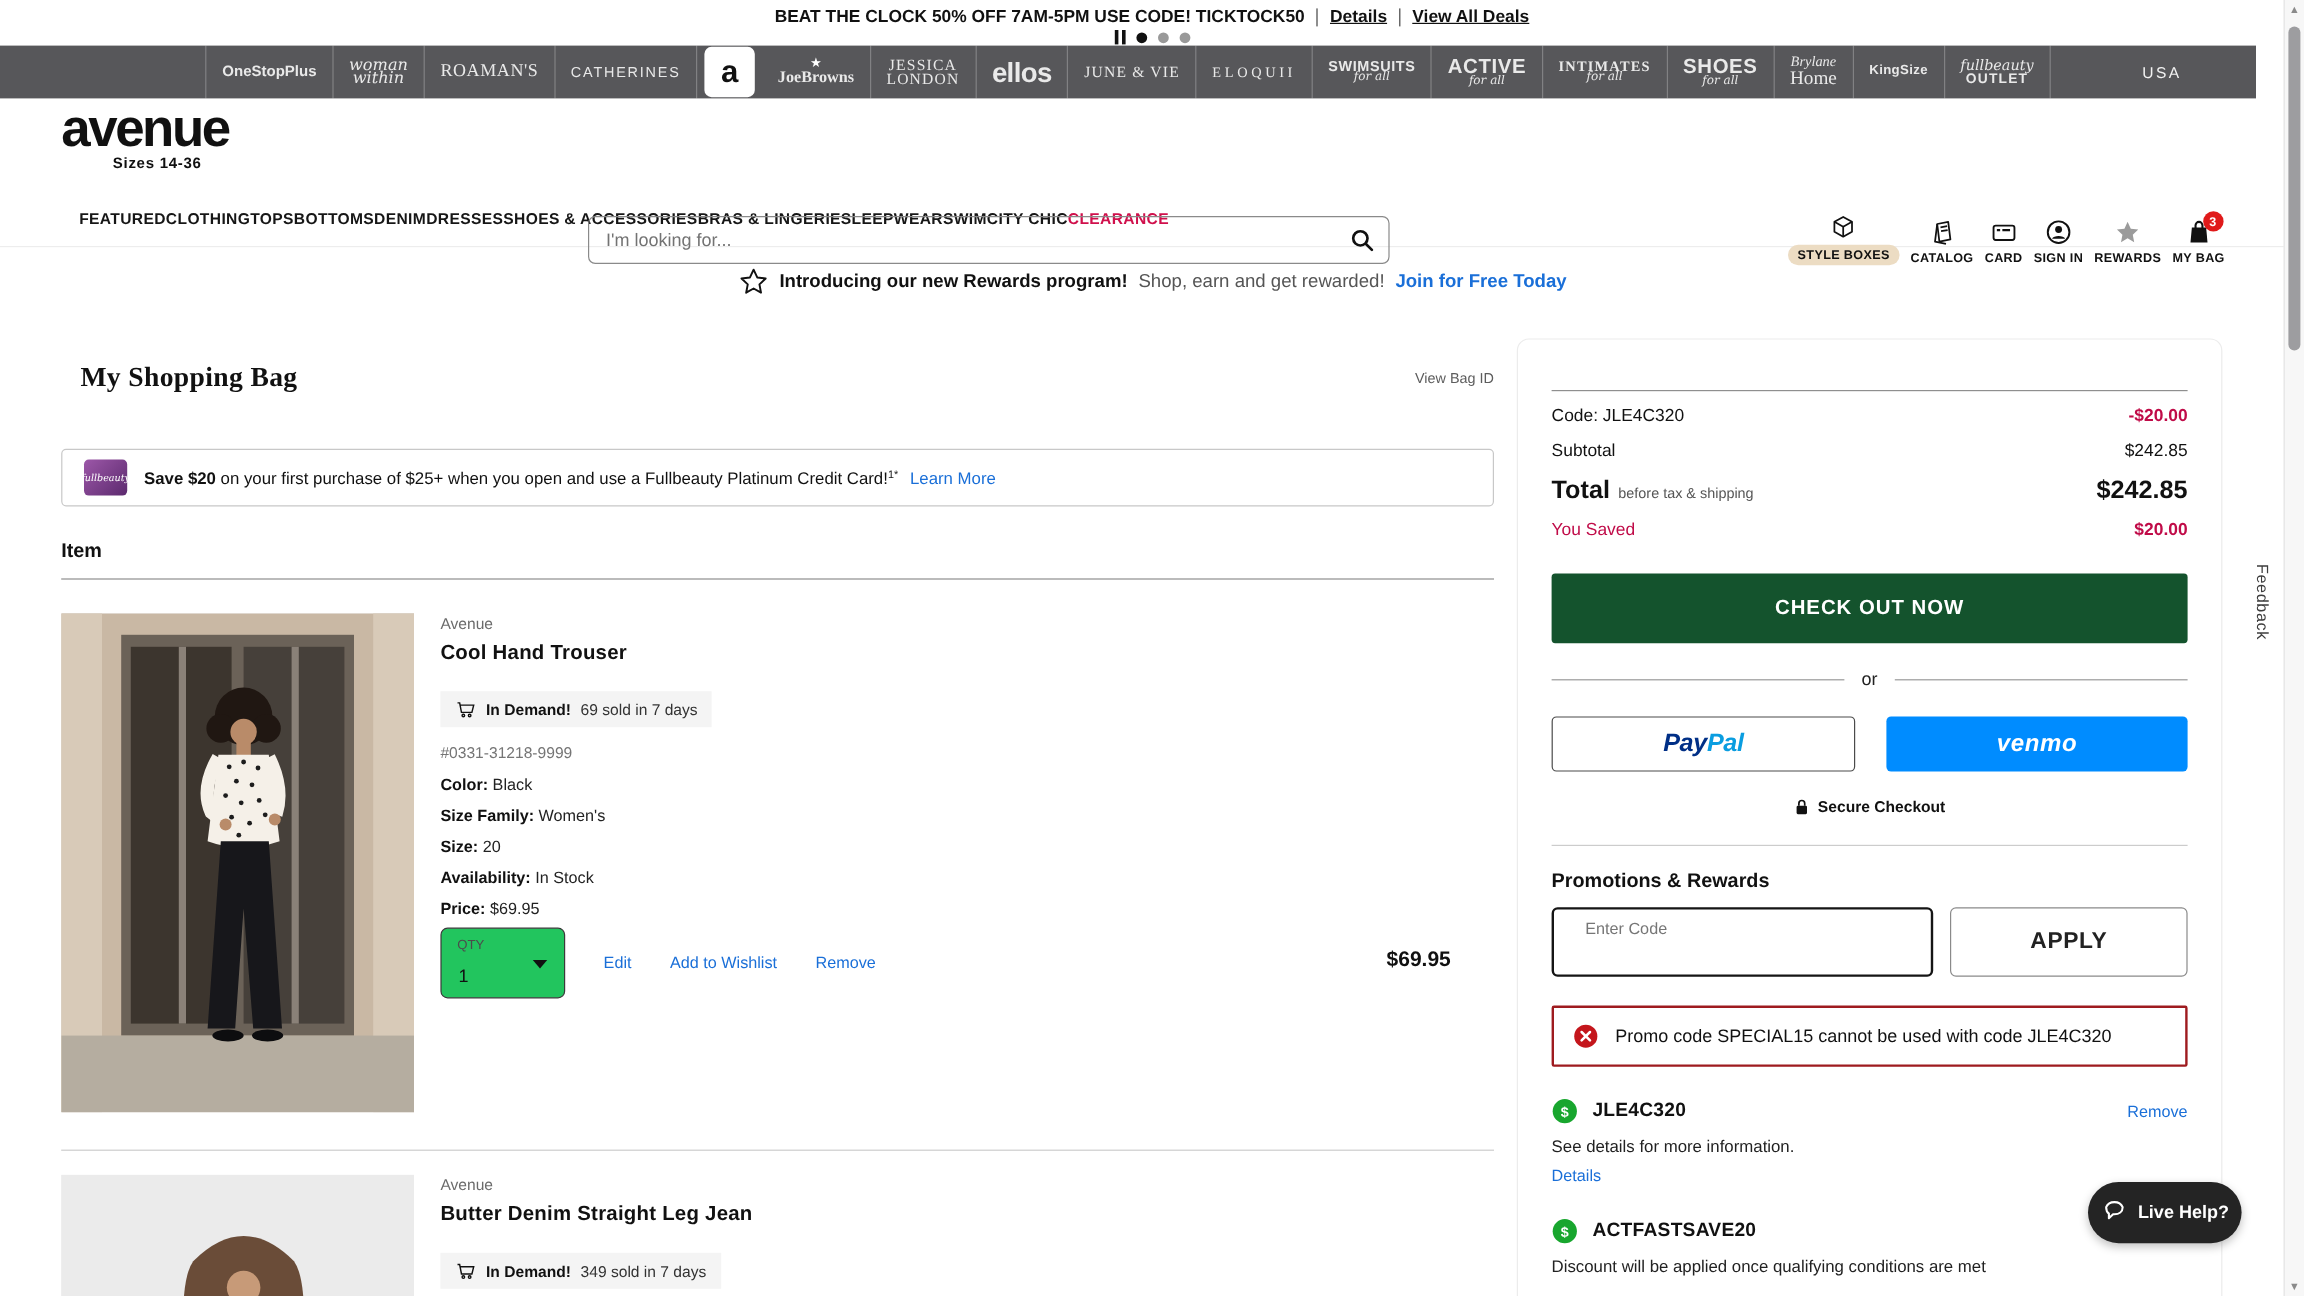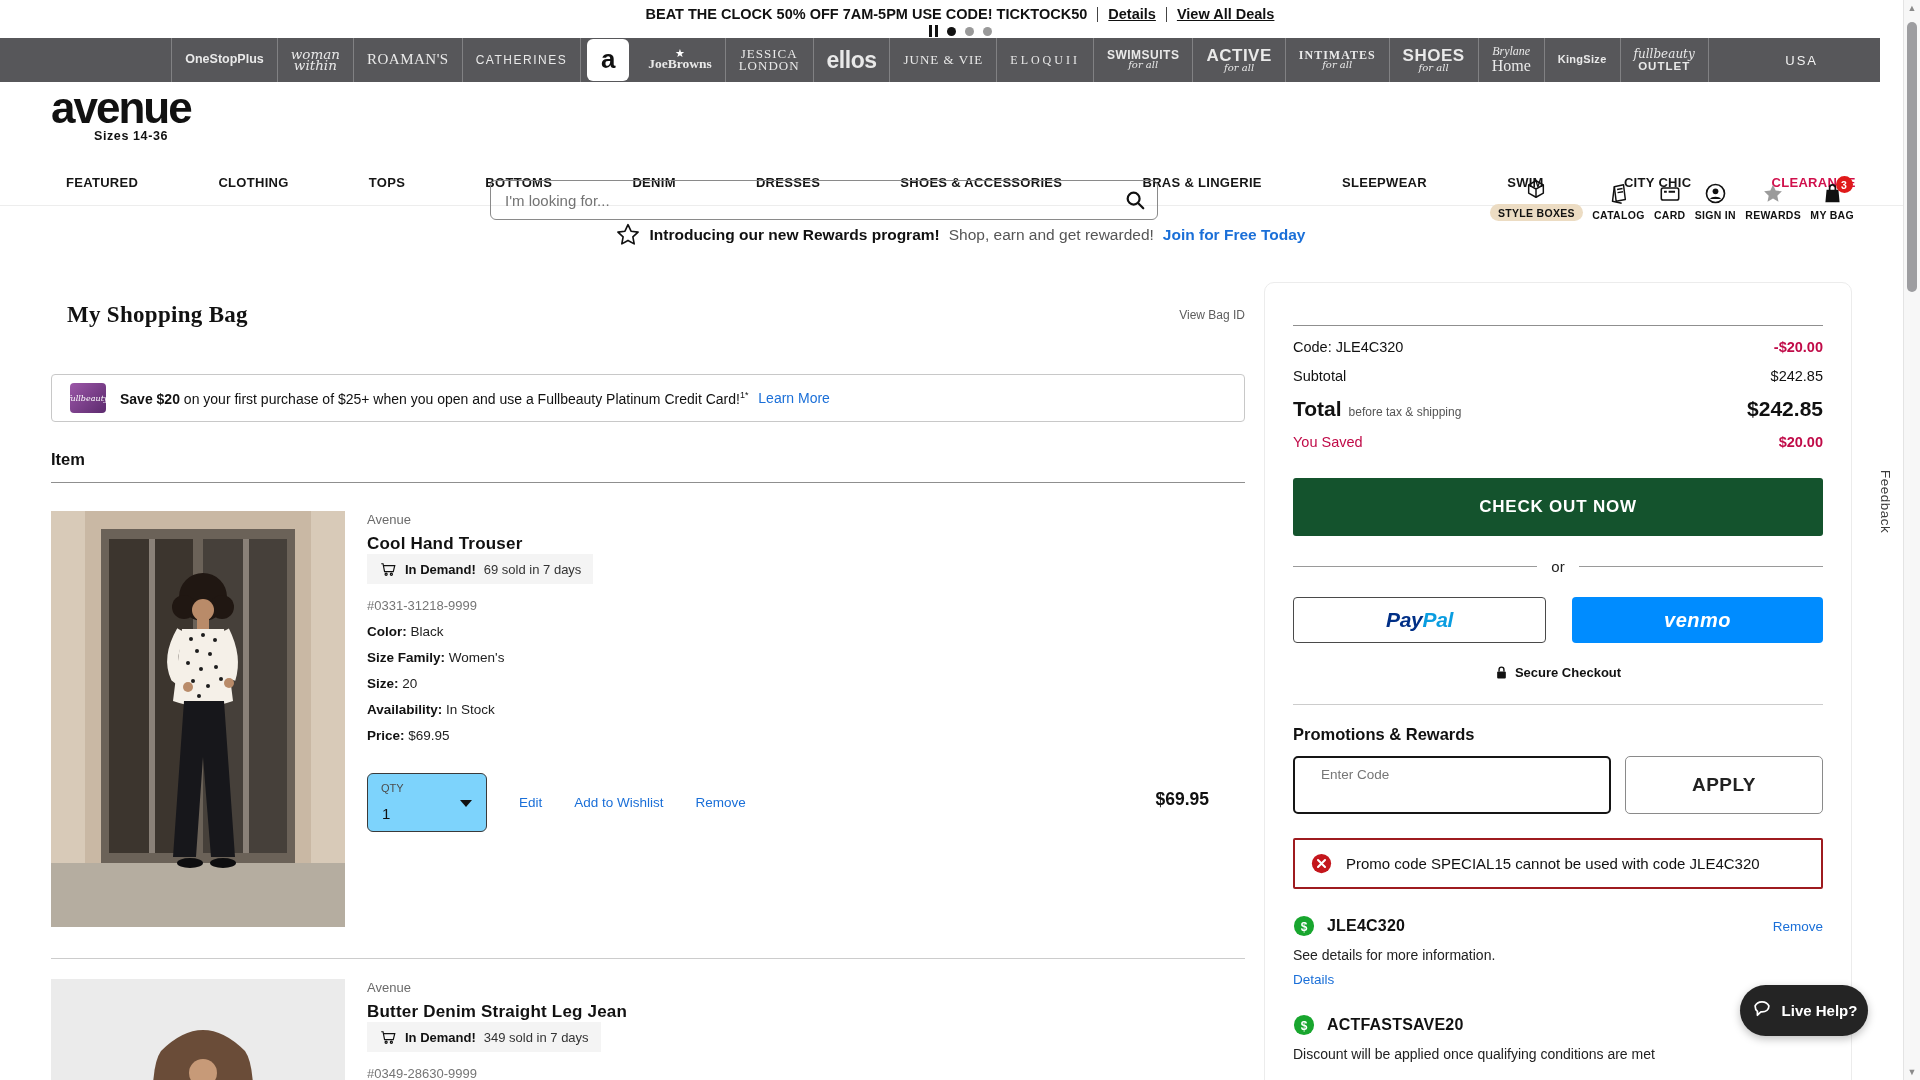--- a/index.html
+++ b/index.html
@@ -77,7 +77,7 @@
     display:flex; align-items:center; justify-content:center; }
 
   
-  .mainnav { height:46px; display:flex; align-items:center; justify-content:space-between;
+  .mainnav { height:46px; display:flex; align-items:center; 
     padding:0 64px 0 66px; border-bottom:1px solid #ededed; }
   .mainnav a { font-size:13px; font-weight:600; letter-spacing:.3px; color:#161616; }
   .mainnav a.clearance { color:var(--clearance-red,#d0104c); }

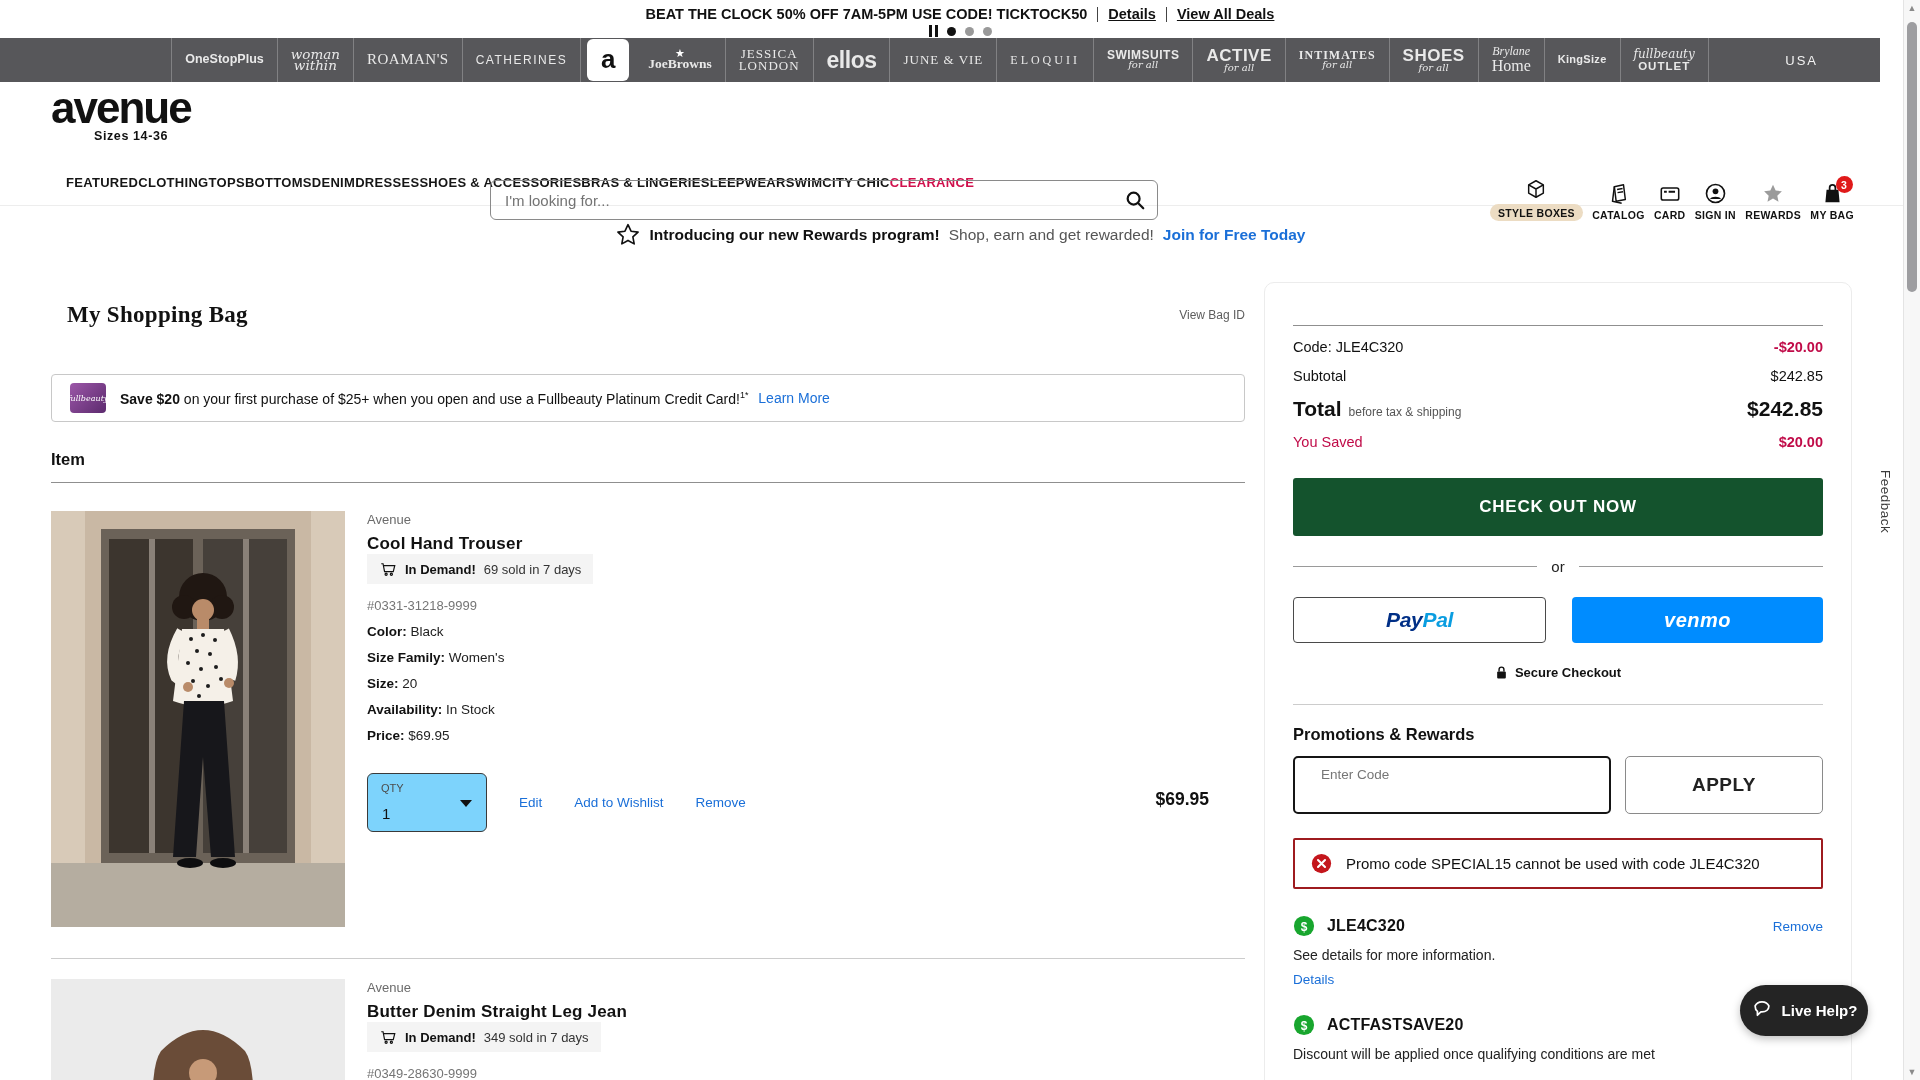--- a/index.html
+++ b/index.html
@@ -110,7 +110,7 @@
   .item-info { padding-top:1px; }
   .item-brand { font-size:13px; color:#6b6b6b; }
   .item-title { margin-top:7px; font-size:17px; font-weight:800; letter-spacing:.2px; }
-  .demand-box { margin-top:0; display:inline-flex; align-items:center; gap:8px;
+  .demand-box { margin-top:22px; display:inline-flex; align-items:center; gap:8px;
     background:#f4f4f4; padding:6px 12px; font-size:13px; color:#333; }
   .demand-box b { color:#111; }
   .item-sku { margin-top:14px; font-size:13px; color:#757575; }

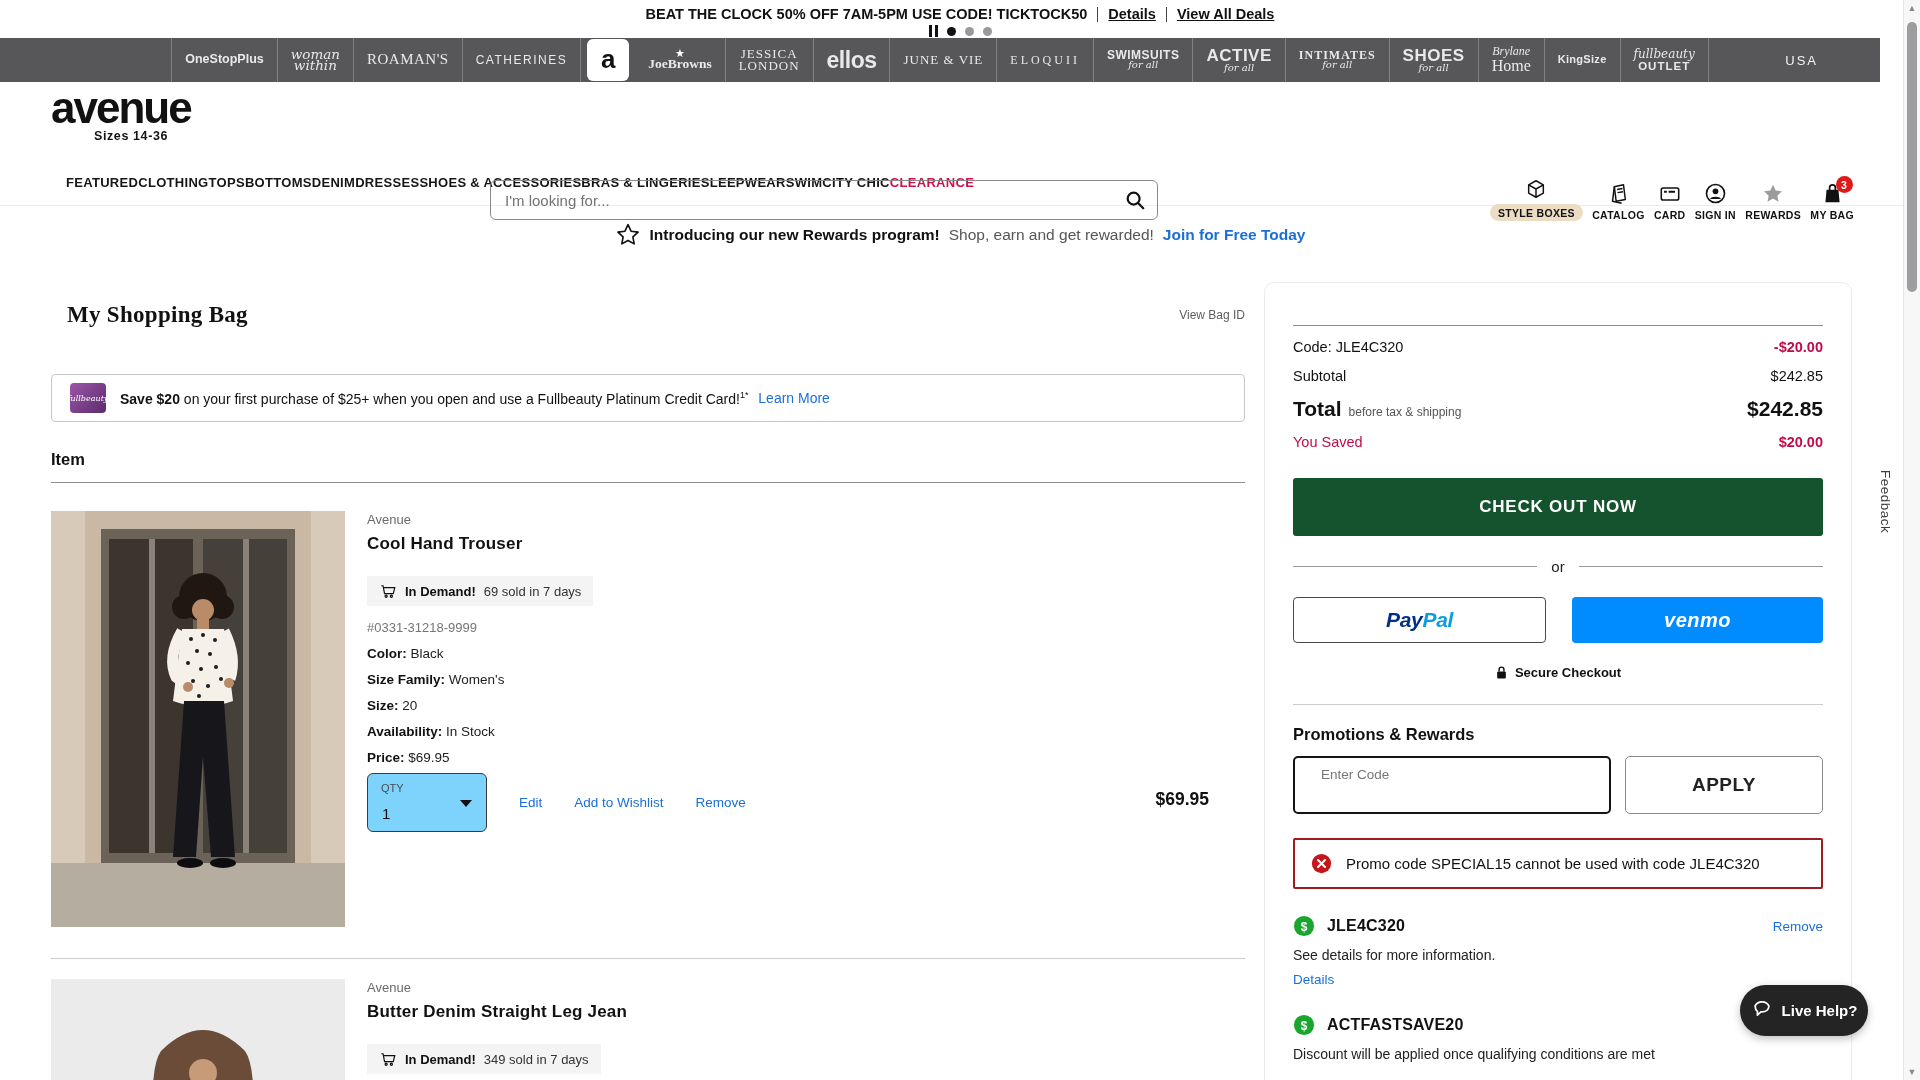--- a/index.html
+++ b/index.html
@@ -117,8 +117,8 @@
   .item-attr { margin-top:11px; font-size:13.5px; color:#222; }
   .item-attr b { color:#111; }
   .qty-row { position:absolute; left:316px; top:262px; display:flex; align-items:center; gap:32px; }
-  .qty-select { position:relative; width:120px; height:59px; border:1.5px solid #3a3a3a;
-    border-radius:6px; background:#7dd3fc; }
+  .qty-select { position:relative; width:104px; height:59px; border:1.5px solid #3a3a3a;
+    border-radius:6px; background:#22c55e; }
   .qty-label { position:absolute; left:13px; top:8px; font-size:11px; color:#4c4c4c; }
   .qty-value { position:absolute; left:14px; bottom:9px; font-size:15px; color:#111; }
   .qty-caret { position:absolute; right:14px; top:26px; width:0; height:0;

